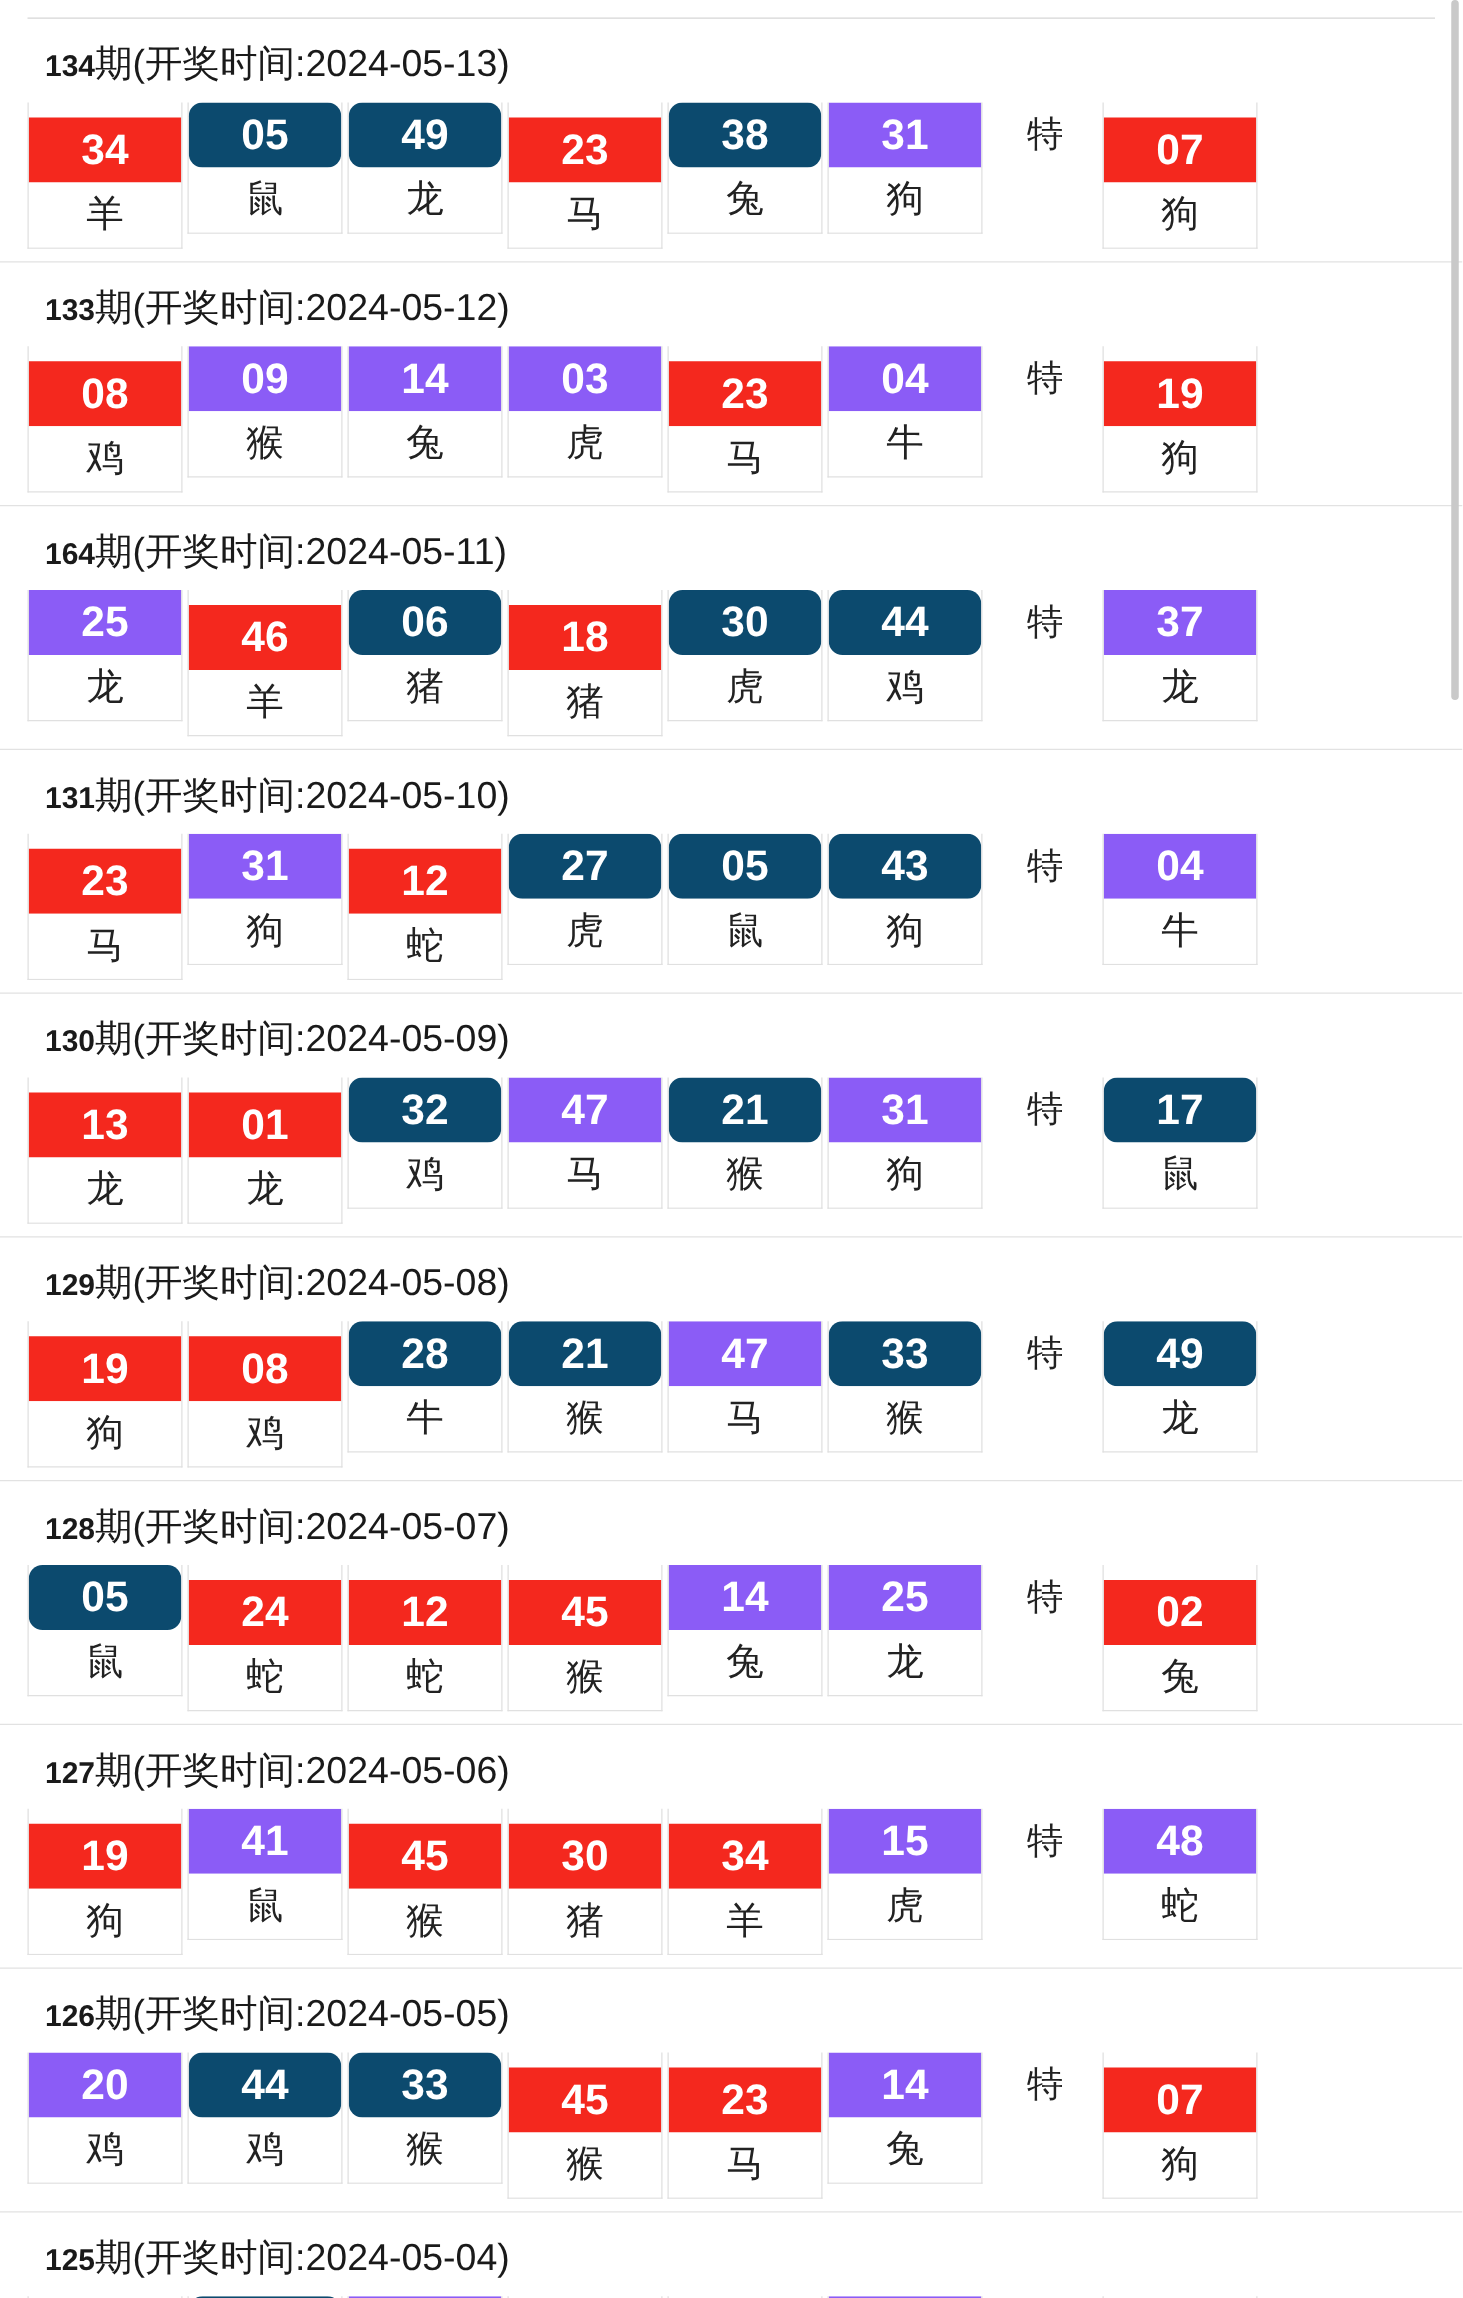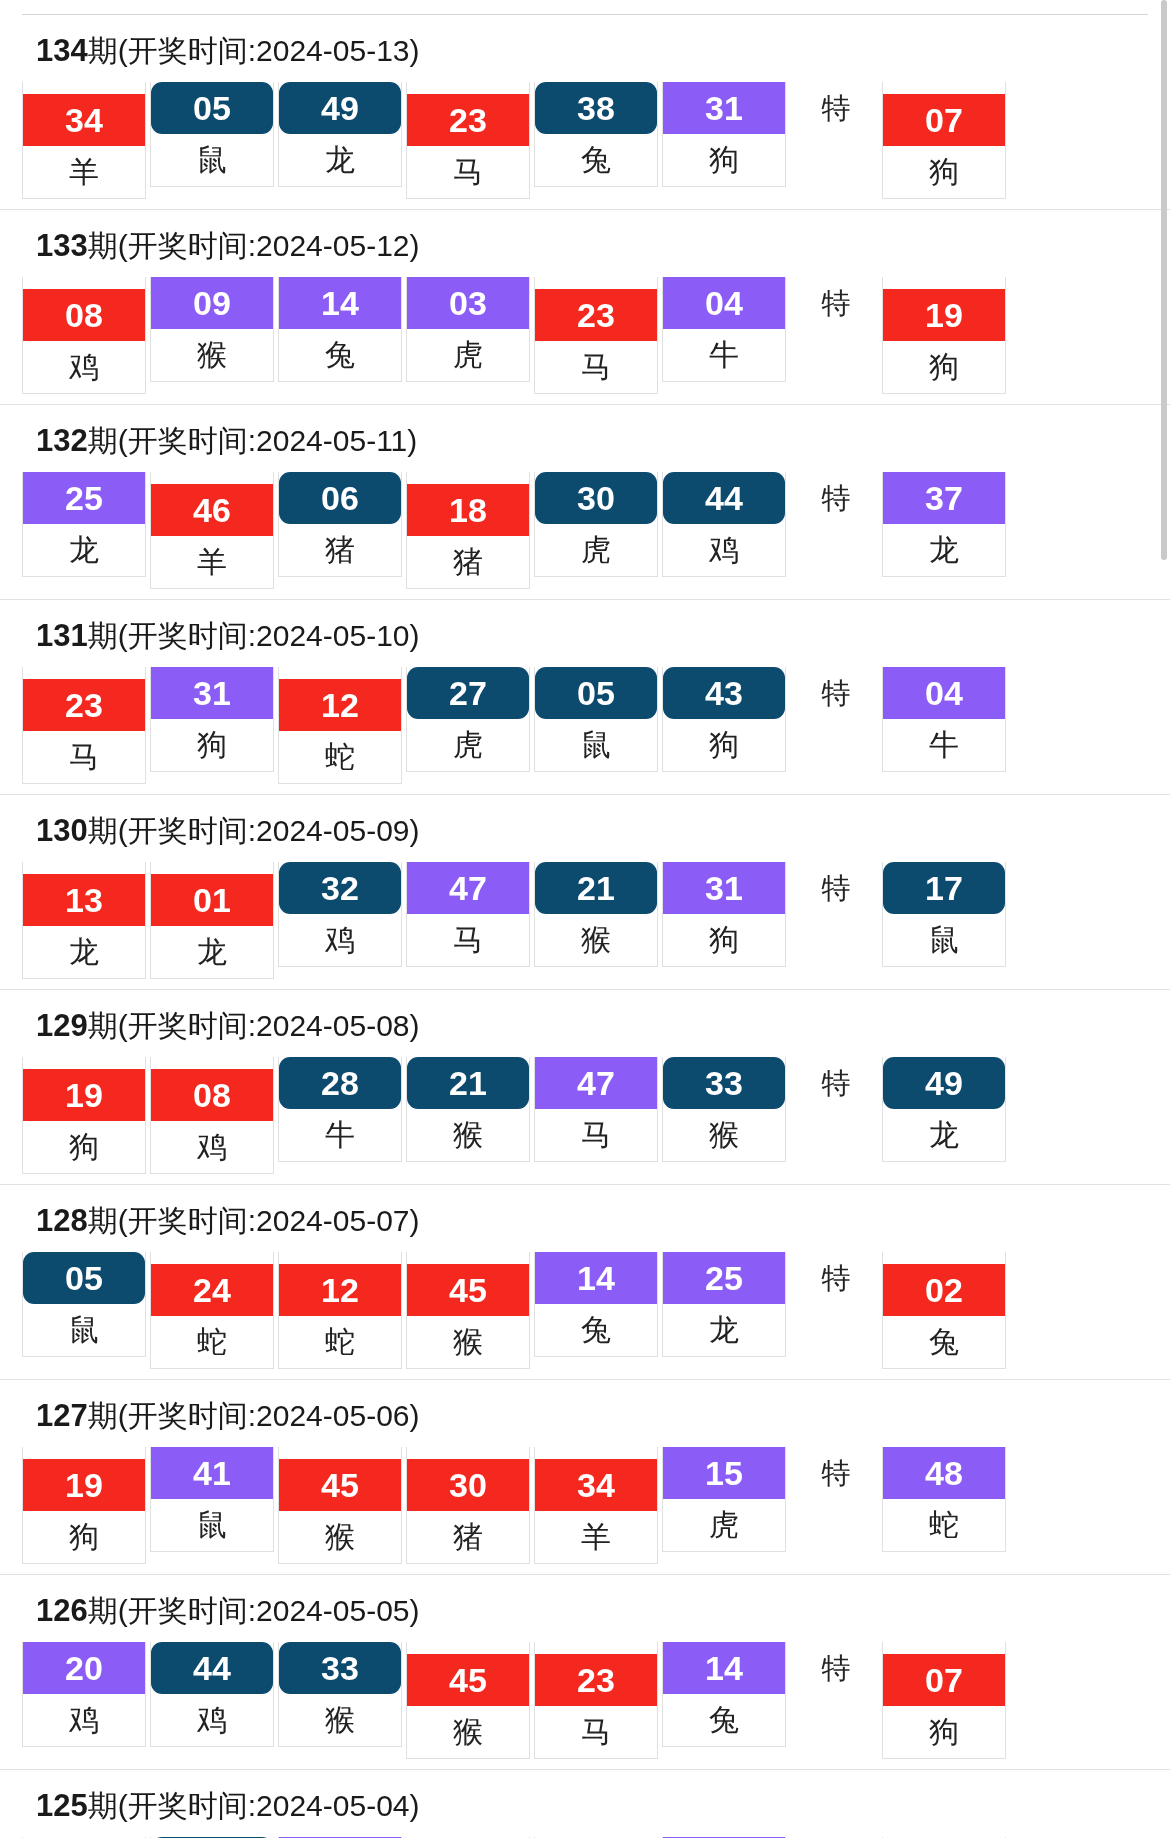--- a/index.html
+++ b/index.html
@@ -41,7 +41,7 @@
   }
   .draw-title .issue-num {
     font-weight: bold;
-    font-size: 31px;
+    font-size: 24px;
   }
   .balls-row {
     display: flex;

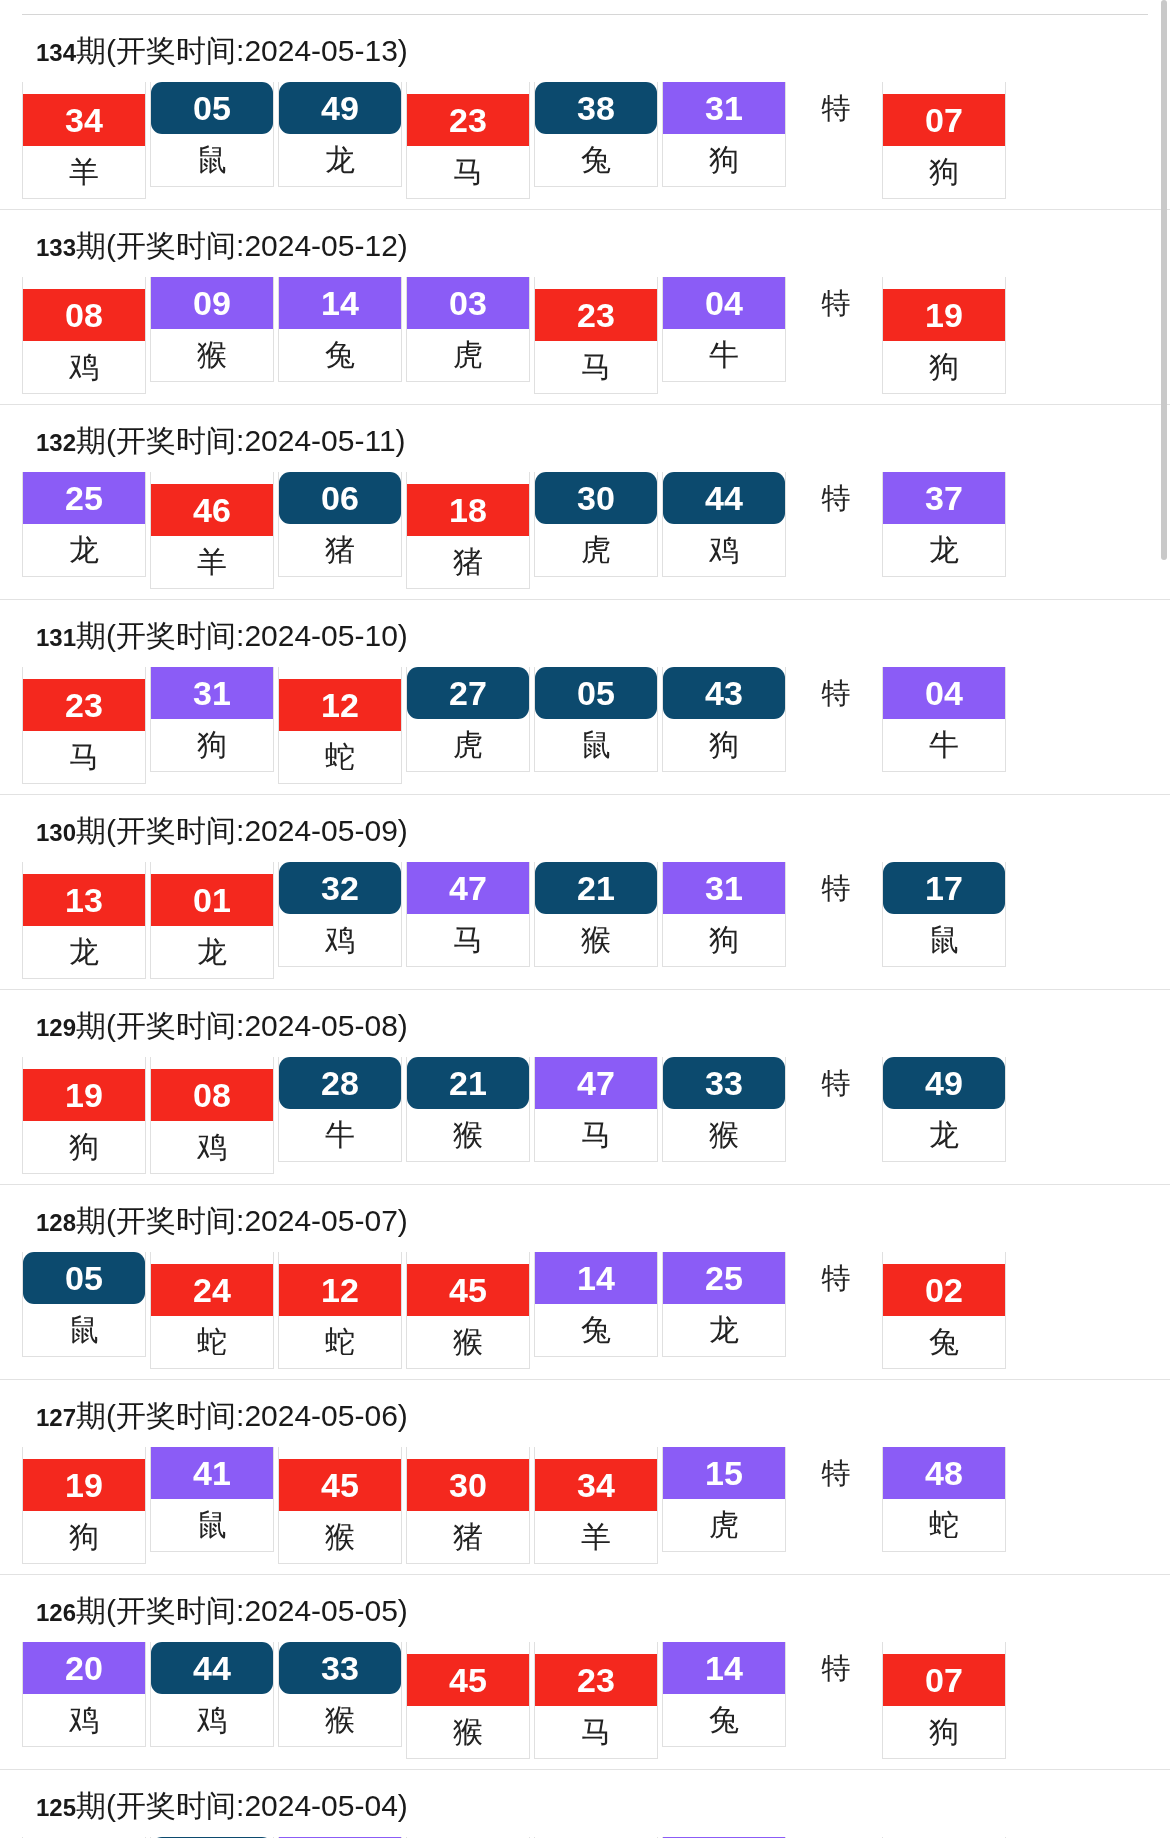--- a/index.html
+++ b/index.html
@@ -175,7 +175,7 @@
         </div>
       </div>
       <div class="draw-block">
-        <div class="draw-title"><span class="issue-num">132</span><span>期(开奖时间:</span><span>2024-05-11</span><span>)</span></div>
+        <div class="draw-title"><span class="issue-num">164</span><span>期(开奖时间:</span><span>2024-05-11</span><span>)</span></div>
         <div class="balls-row">
           <div class="ball-cell">
             <div class="ball-num blue">25</div>

